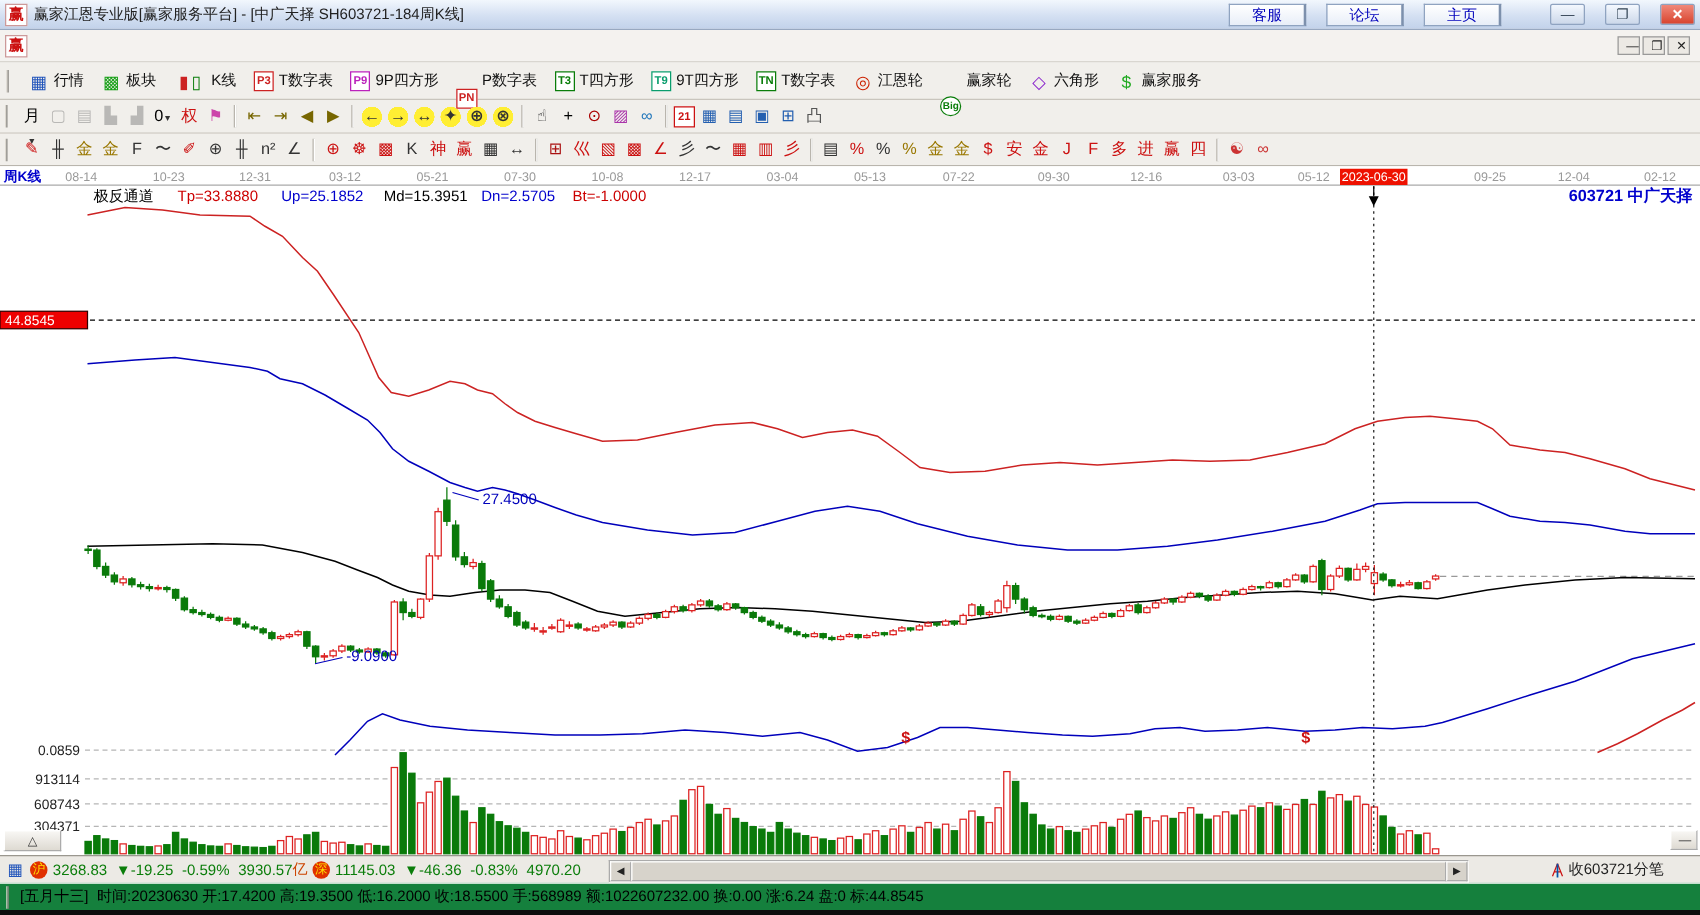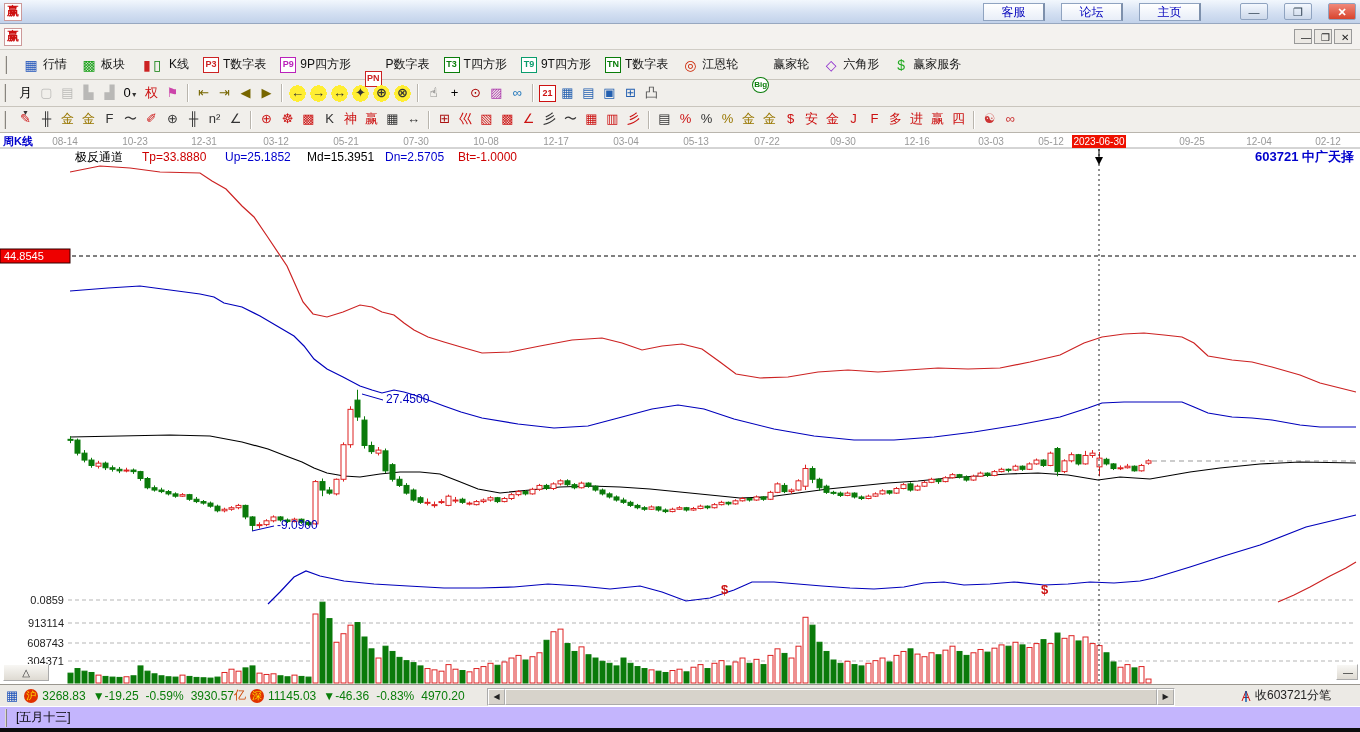--- a/index.html
+++ b/index.html
@@ -68,6 +68,7 @@
 
 <div class="titlebar">
   <span class="app-logo">赢</span>
+  <span class="title-text">赢家江恩专业版[赢家服务平台] - [中广天择  SH603721-184周K线]</span>
   <div class="tb-right">
     <button class="svc-btn">客服</button>
     <button class="svc-btn">论坛</button>

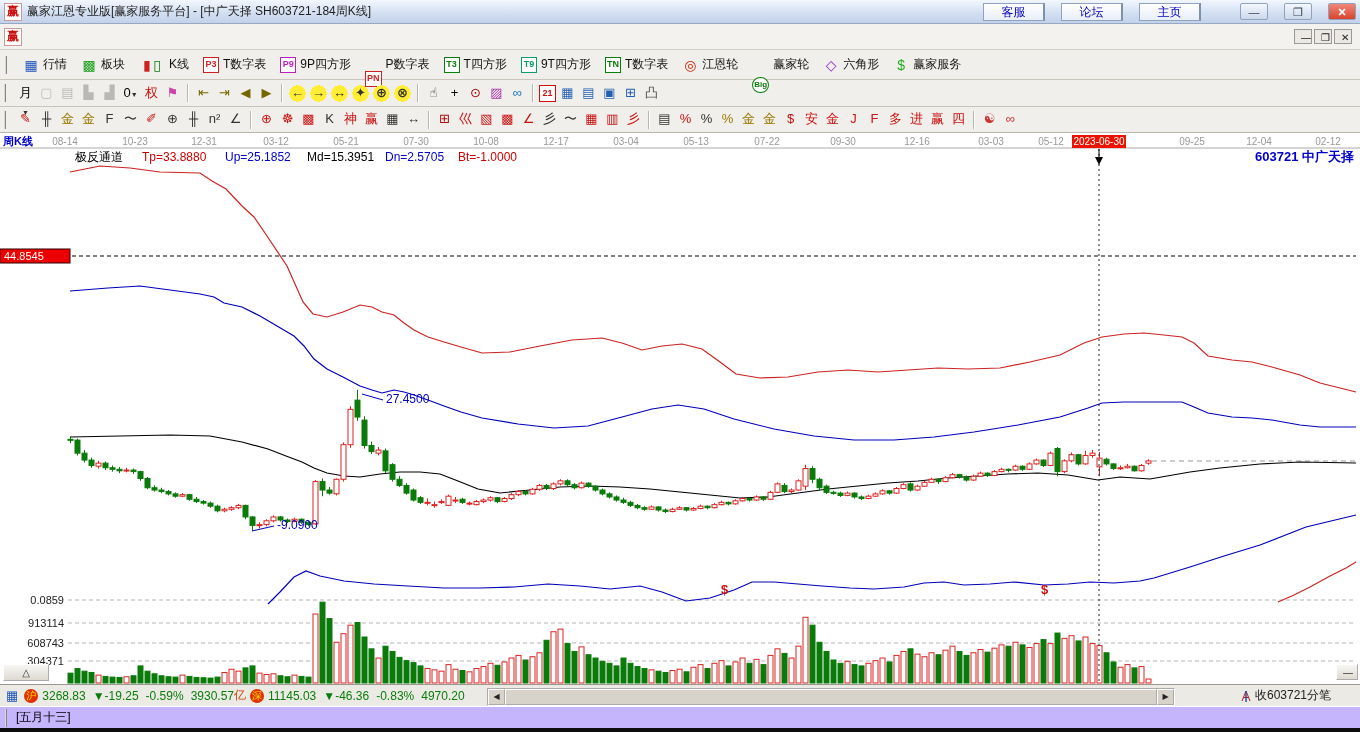--- a/index.html
+++ b/index.html
@@ -58,7 +58,7 @@
           color:#222;cursor:pointer;}
   .hs-thumb{flex:1;background:#d7d3cb;border:1px outset #fff;cursor:grab;}
   .idx-right{position:absolute;left:1240px;top:2px;display:flex;align-items:center;gap:3px;color:#222;font-size:12px;}
-  .statusbar{box-sizing:border-box;height:22px;background:#c4b5fd;border-top:1px solid #fff;
+  .statusbar{box-sizing:border-box;height:22px;background:#15803d;border-top:1px solid #fff;
              display:flex;align-items:center;font-size:12px;color:#000;padding:0 4px;white-space:nowrap;}
   .blackstrip{height:4px;background:#0d0d0d;}
   .sp{display:inline-block;width:7px;}

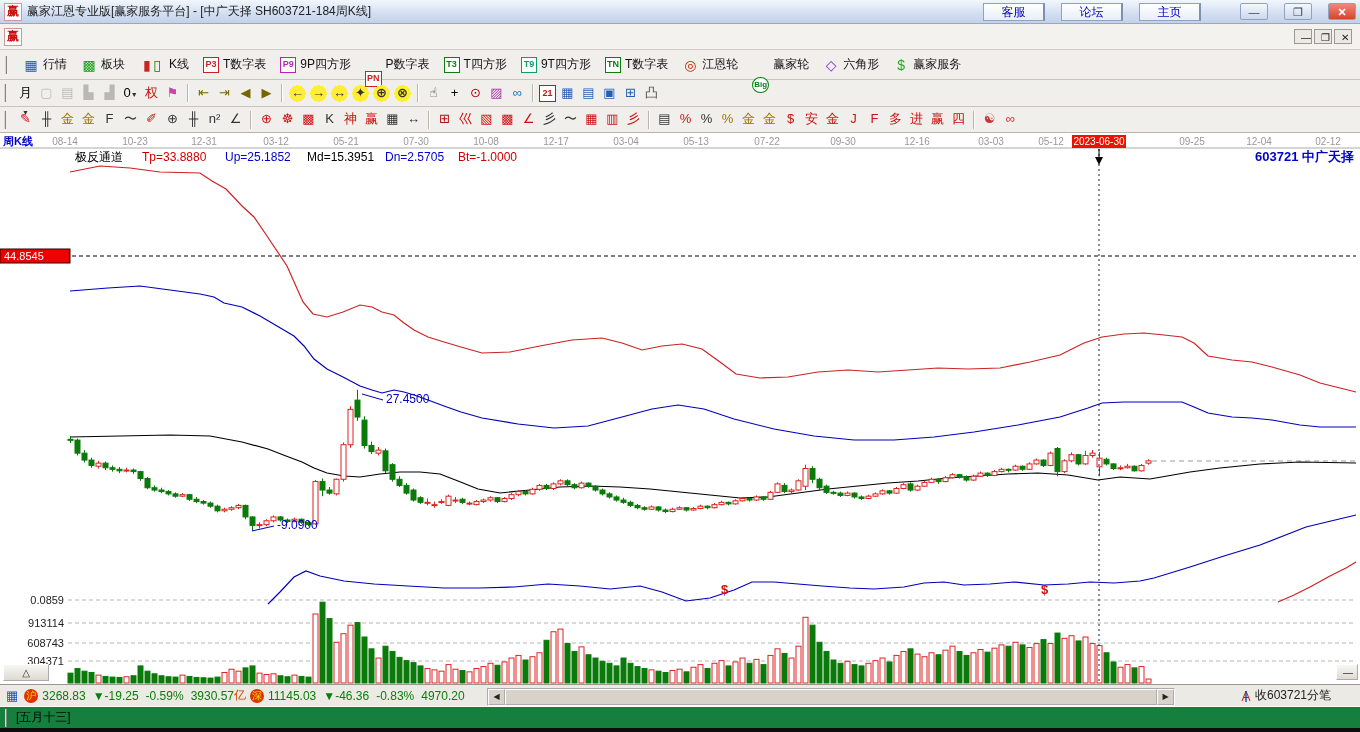--- a/index.html
+++ b/index.html
@@ -827,6 +827,7 @@
   <span class="grip"></span>
   <span>[五月十三]</span>
   <span class="sp"></span>
+  <span>时间:20230630 开:17.4200 高:19.3500 低:16.2000 收:18.5500 手:568989 额:1022607232.00 换:0.00 涨:6.24 盘:0 标:44.8545</span>
 </div>
 <div class="blackstrip"></div>
 

